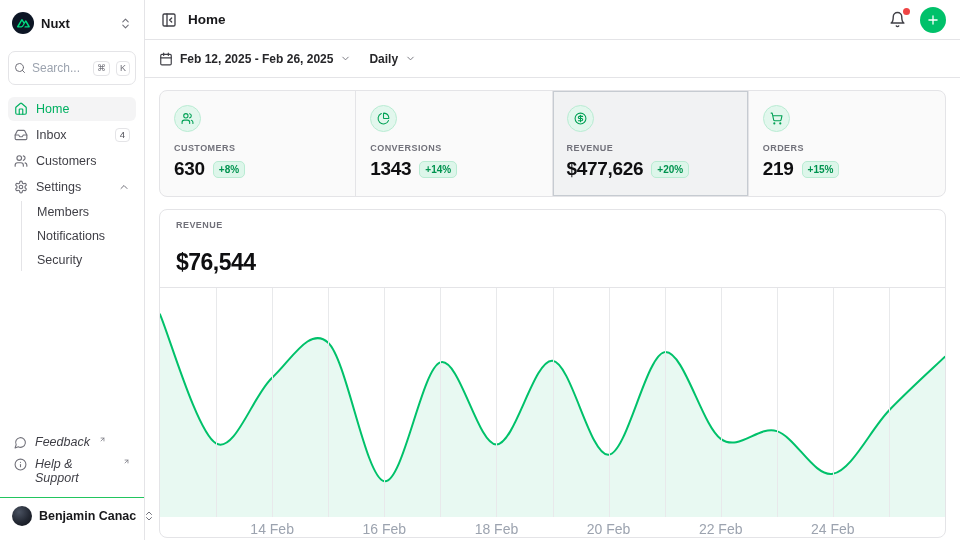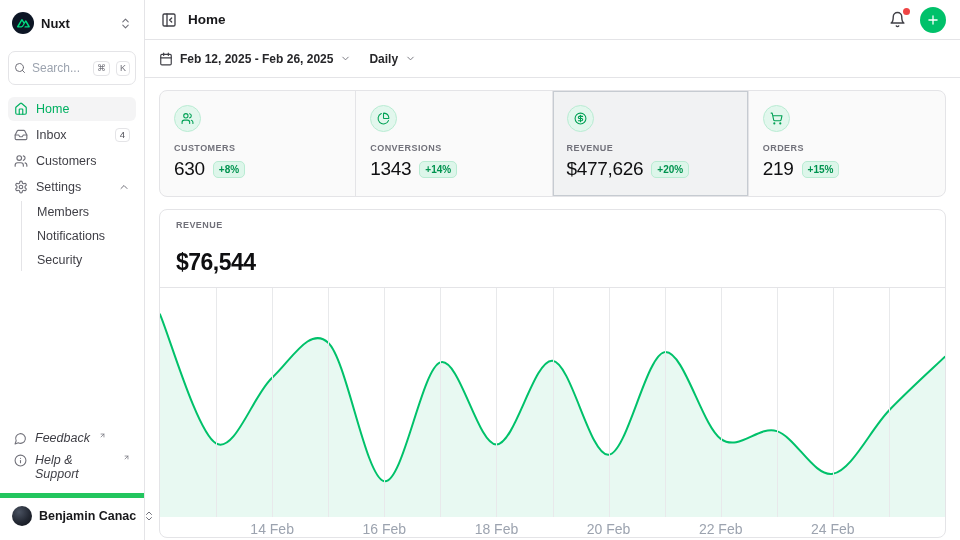--- a/index.html
+++ b/index.html
@@ -95,7 +95,7 @@
   }
   .stat-label { margin-top: 11px; font-size: 9px; letter-spacing: .45px; color: #71717a; font-weight: 600; }
   .stat-value-row { display: flex; align-items: center; gap: 8px; margin-top: 5px; }
-  .stat-value { font-size: 19px; font-weight: 400; letter-spacing: -.3px; color: #0f0f11; white-space: nowrap; }
+  .stat-value { font-size: 19px; font-weight: 700; letter-spacing: -.3px; color: #0f0f11; white-space: nowrap; }
   .delta-badge {
     font-size: 10px; font-weight: 700; color: #00934f; background: #ddf6ea;
     border: 1px solid #b9ecd3; border-radius: 5px; padding: 2px 5px; line-height: 11px; flex: none;

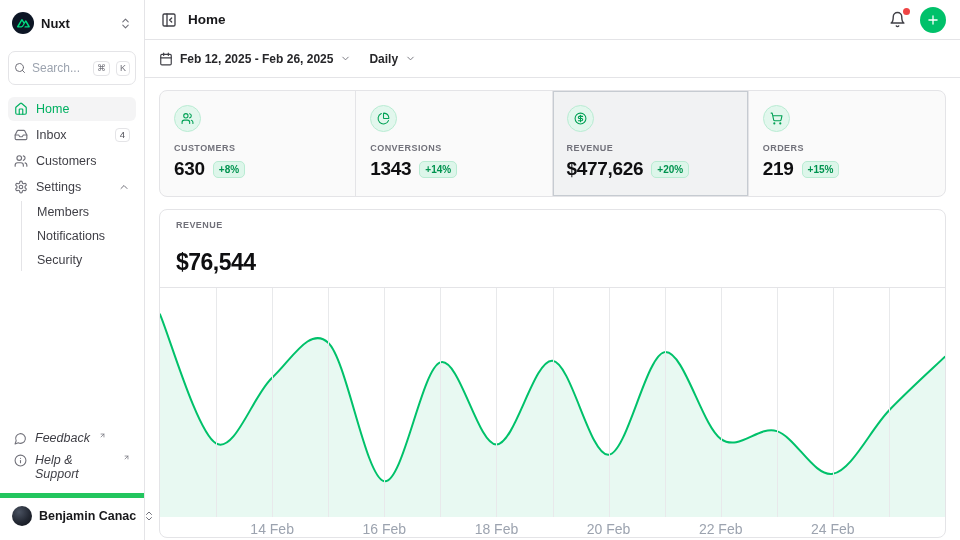--- a/index.html
+++ b/index.html
@@ -54,7 +54,7 @@
   .flink .icn { color: #71717a; margin-top: 1px; }
   .ext-arrow { color: #52525b; margin-left: 1px; margin-top: -2px; }
   .user-row {
-    border-top: 5px solid #22c55e; margin: 8px -8px 0; padding: 8px 12px 10px;
+    border-top: 1px solid #22c55e; margin: 8px -8px 0; padding: 8px 12px 10px;
     display: flex; align-items: center; gap: 7px; cursor: pointer;
   }
   .avatar { width: 20px; height: 20px; border-radius: 50%; flex: none;

